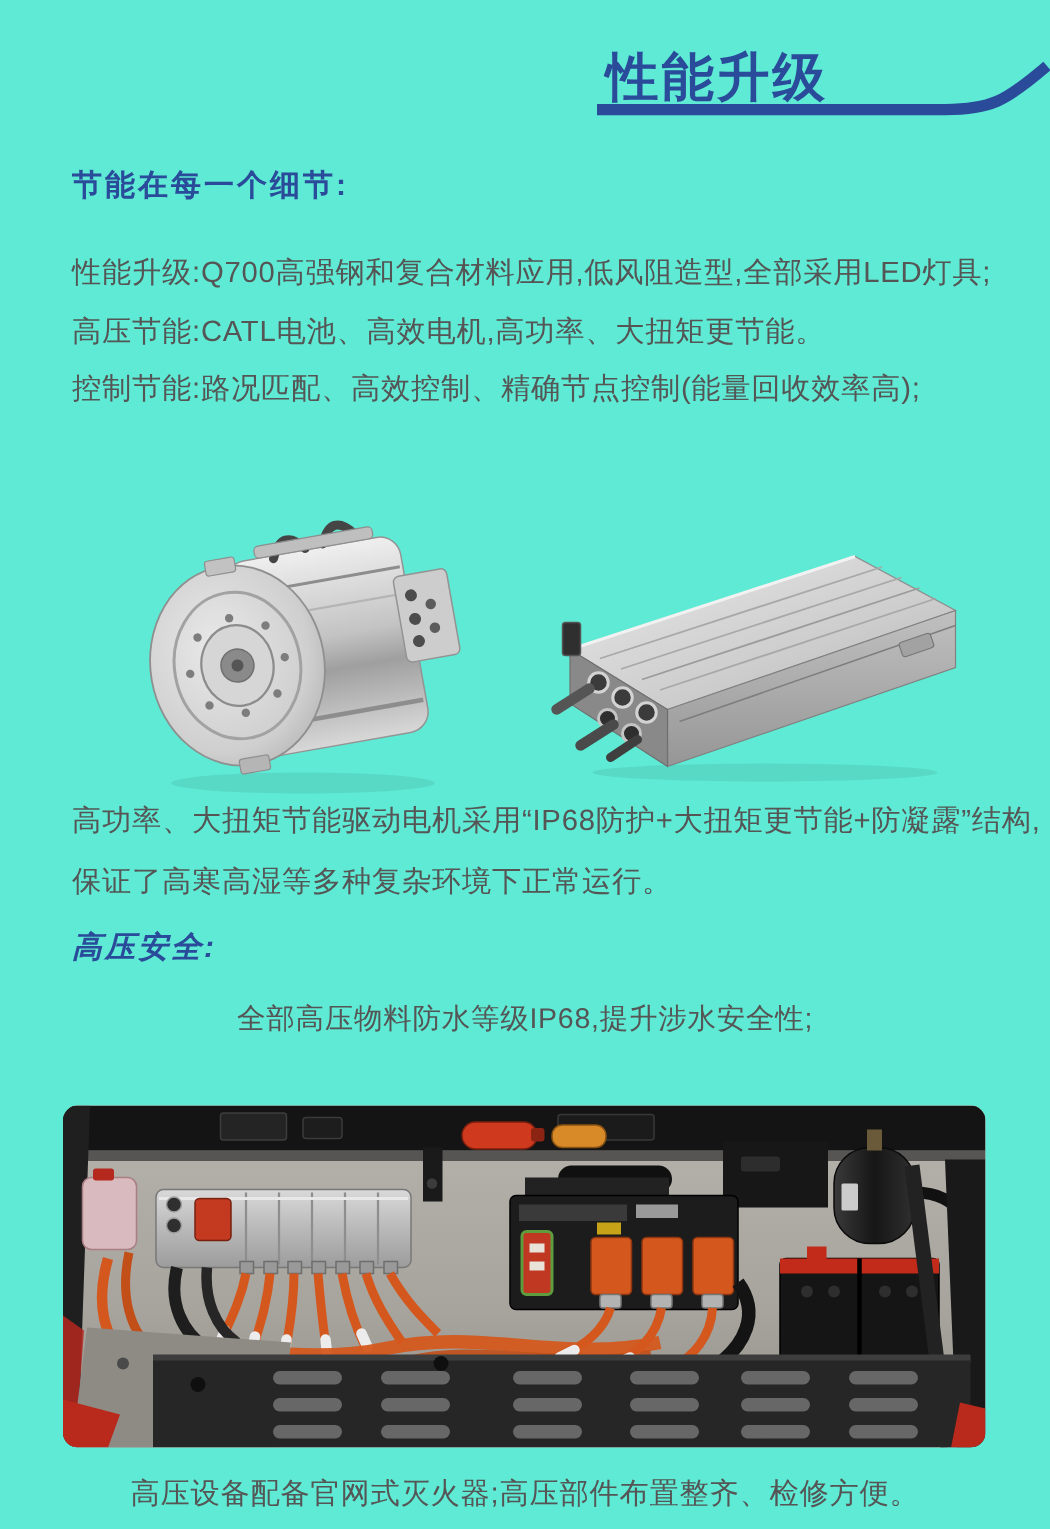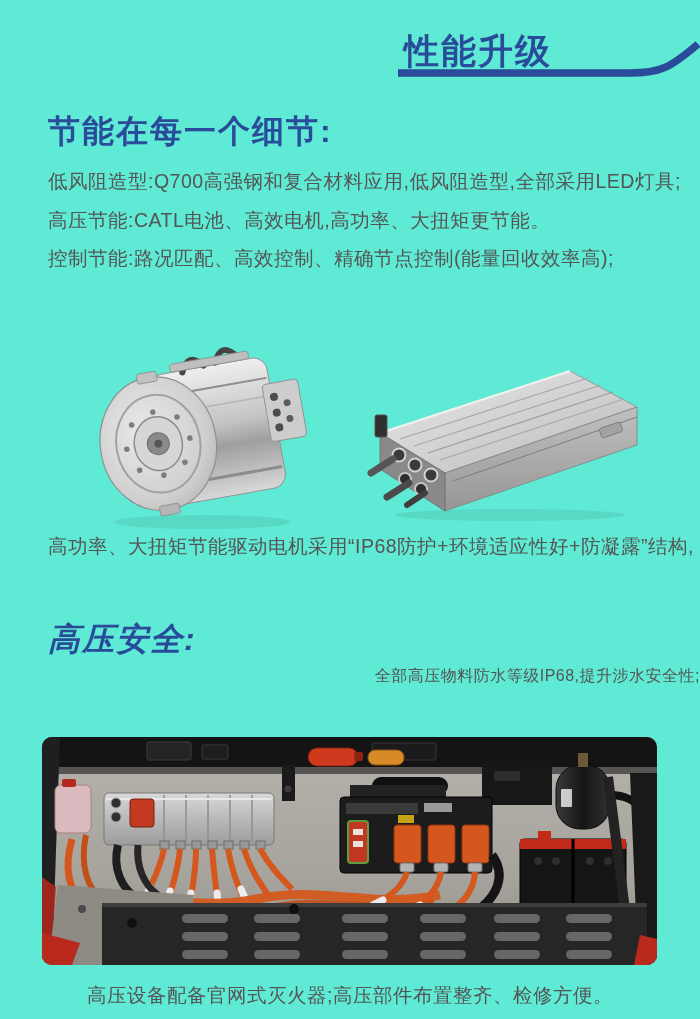--- a/index.html
+++ b/index.html
@@ -15,7 +15,7 @@
   .hdr-swoosh{position:absolute;left:398px;top:40px;width:302px;height:46px;}
   
   .sec-head{
-    position:absolute;left:48px;font-size:32px;font-weight:800;color:#2a4b9a;
+    position:absolute;left:48px;font-size:20px;font-weight:800;color:#2a4b9a;
     letter-spacing:2px;white-space:nowrap;
   }
   .sec-head.h1{top:110px;}

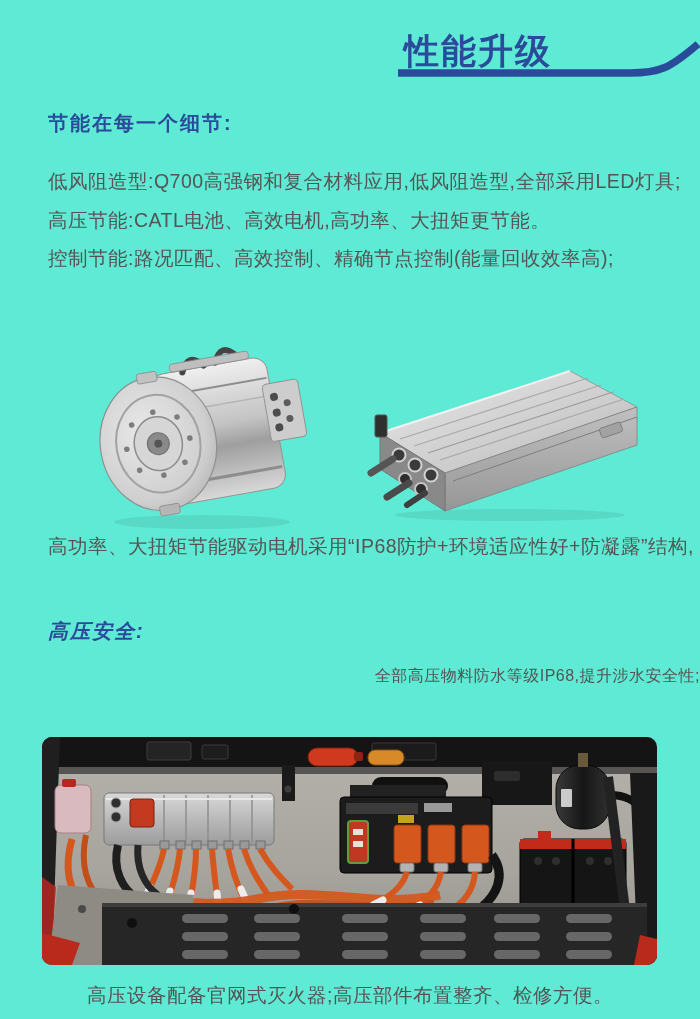--- a/index.html
+++ b/index.html
@@ -58,7 +58,7 @@
   </svg>
 
   <div class="sec-head h1">节能在每一个细节:</div>
-  <div class="body-line el1">低风阻造型:Q700高强钢和复合材料应用,低风阻造型,全部采用LED灯具;</div>
+  <div class="body-line el1">性能升级:Q700高强钢和复合材料应用,低风阻造型,全部采用LED灯具;</div>
   <div class="body-line el2">高压节能:CATL电池、高效电机,高功率、大扭矩更节能。</div>
   <div class="body-line el3">控制节能:路况匹配、高效控制、精确节点控制(能量回收效率高);</div>
 

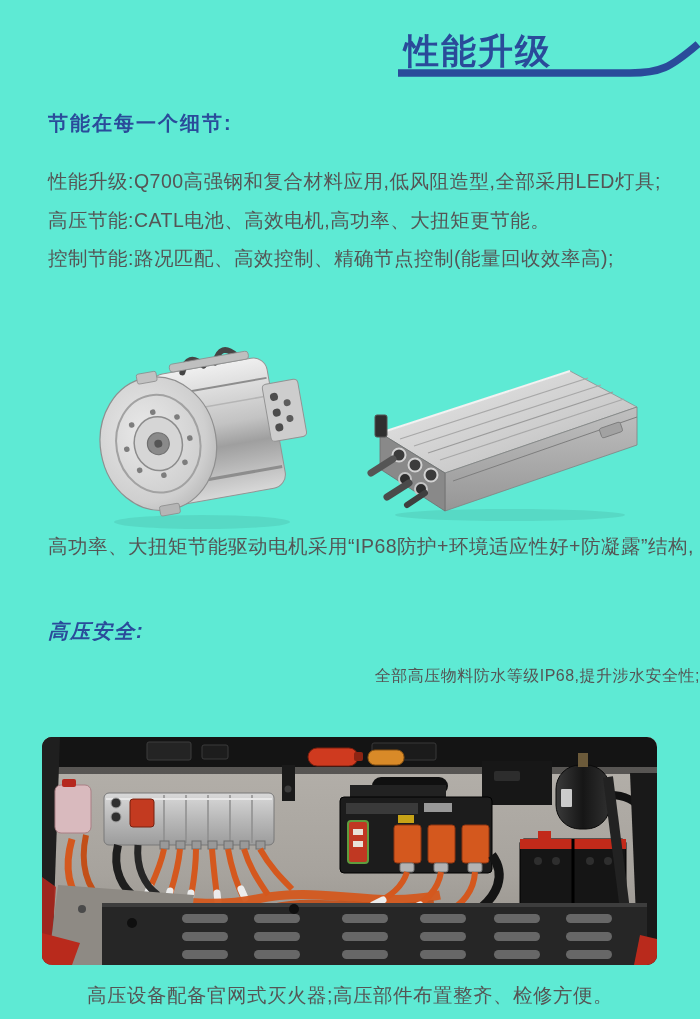--- a/index.html
+++ b/index.html
@@ -148,7 +148,7 @@
     </g>
   </svg>
 
-  <div class="body-line vl1">高功率、大扭矩节能驱动电机采用“IP68防护+环境适应性好+防凝露”结构,</div>
+  <div class="body-line vl1">高功率、大扭矩节能驱动电机采用“IP68防护+大扭矩更节能+防凝露”结构,</div>
 
   <div class="sec-head h3">高压安全:</div>
   <div class="center-line sl1">全部高压物料防水等级IP68,提升涉水安全性;</div>

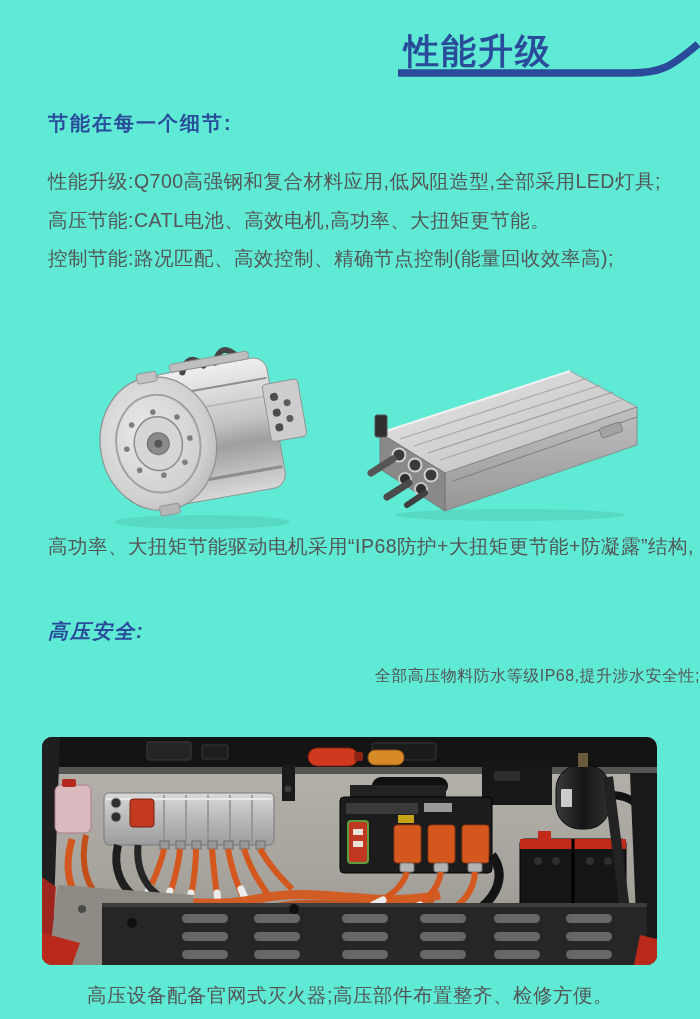--- a/index.html
+++ b/index.html
@@ -149,6 +149,7 @@
   </svg>
 
   <div class="body-line vl1">高功率、大扭矩节能驱动电机采用“IP68防护+大扭矩更节能+防凝露”结构,</div>
+  <div class="body-line vl2">保证了高寒高湿等多种复杂环境下正常运行。</div>
 
   <div class="sec-head h3">高压安全:</div>
   <div class="center-line sl1">全部高压物料防水等级IP68,提升涉水安全性;</div>

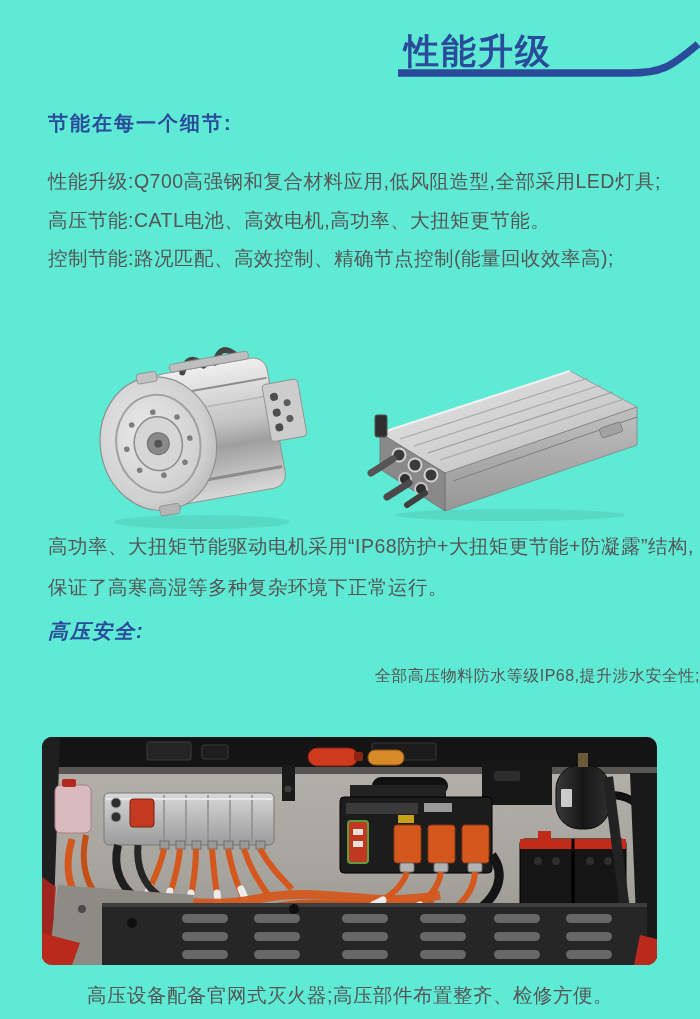--- a/index.html
+++ b/index.html
@@ -29,7 +29,7 @@
   .el1{top:168px;} .el2{top:207px;} .el3{top:245px;}
   .vl1{top:533px;} .vl2{top:574px;}
   .center-line{
-    position:absolute;left:0;width:700px;text-align:right;font-size:16px;
+    position:absolute;left:0;width:700px;text-align:center;font-size:19px;
     color:#555555;letter-spacing:0.5px;white-space:nowrap;
   }
   .sl1{top:666px;} .sl2{top:702px;}

